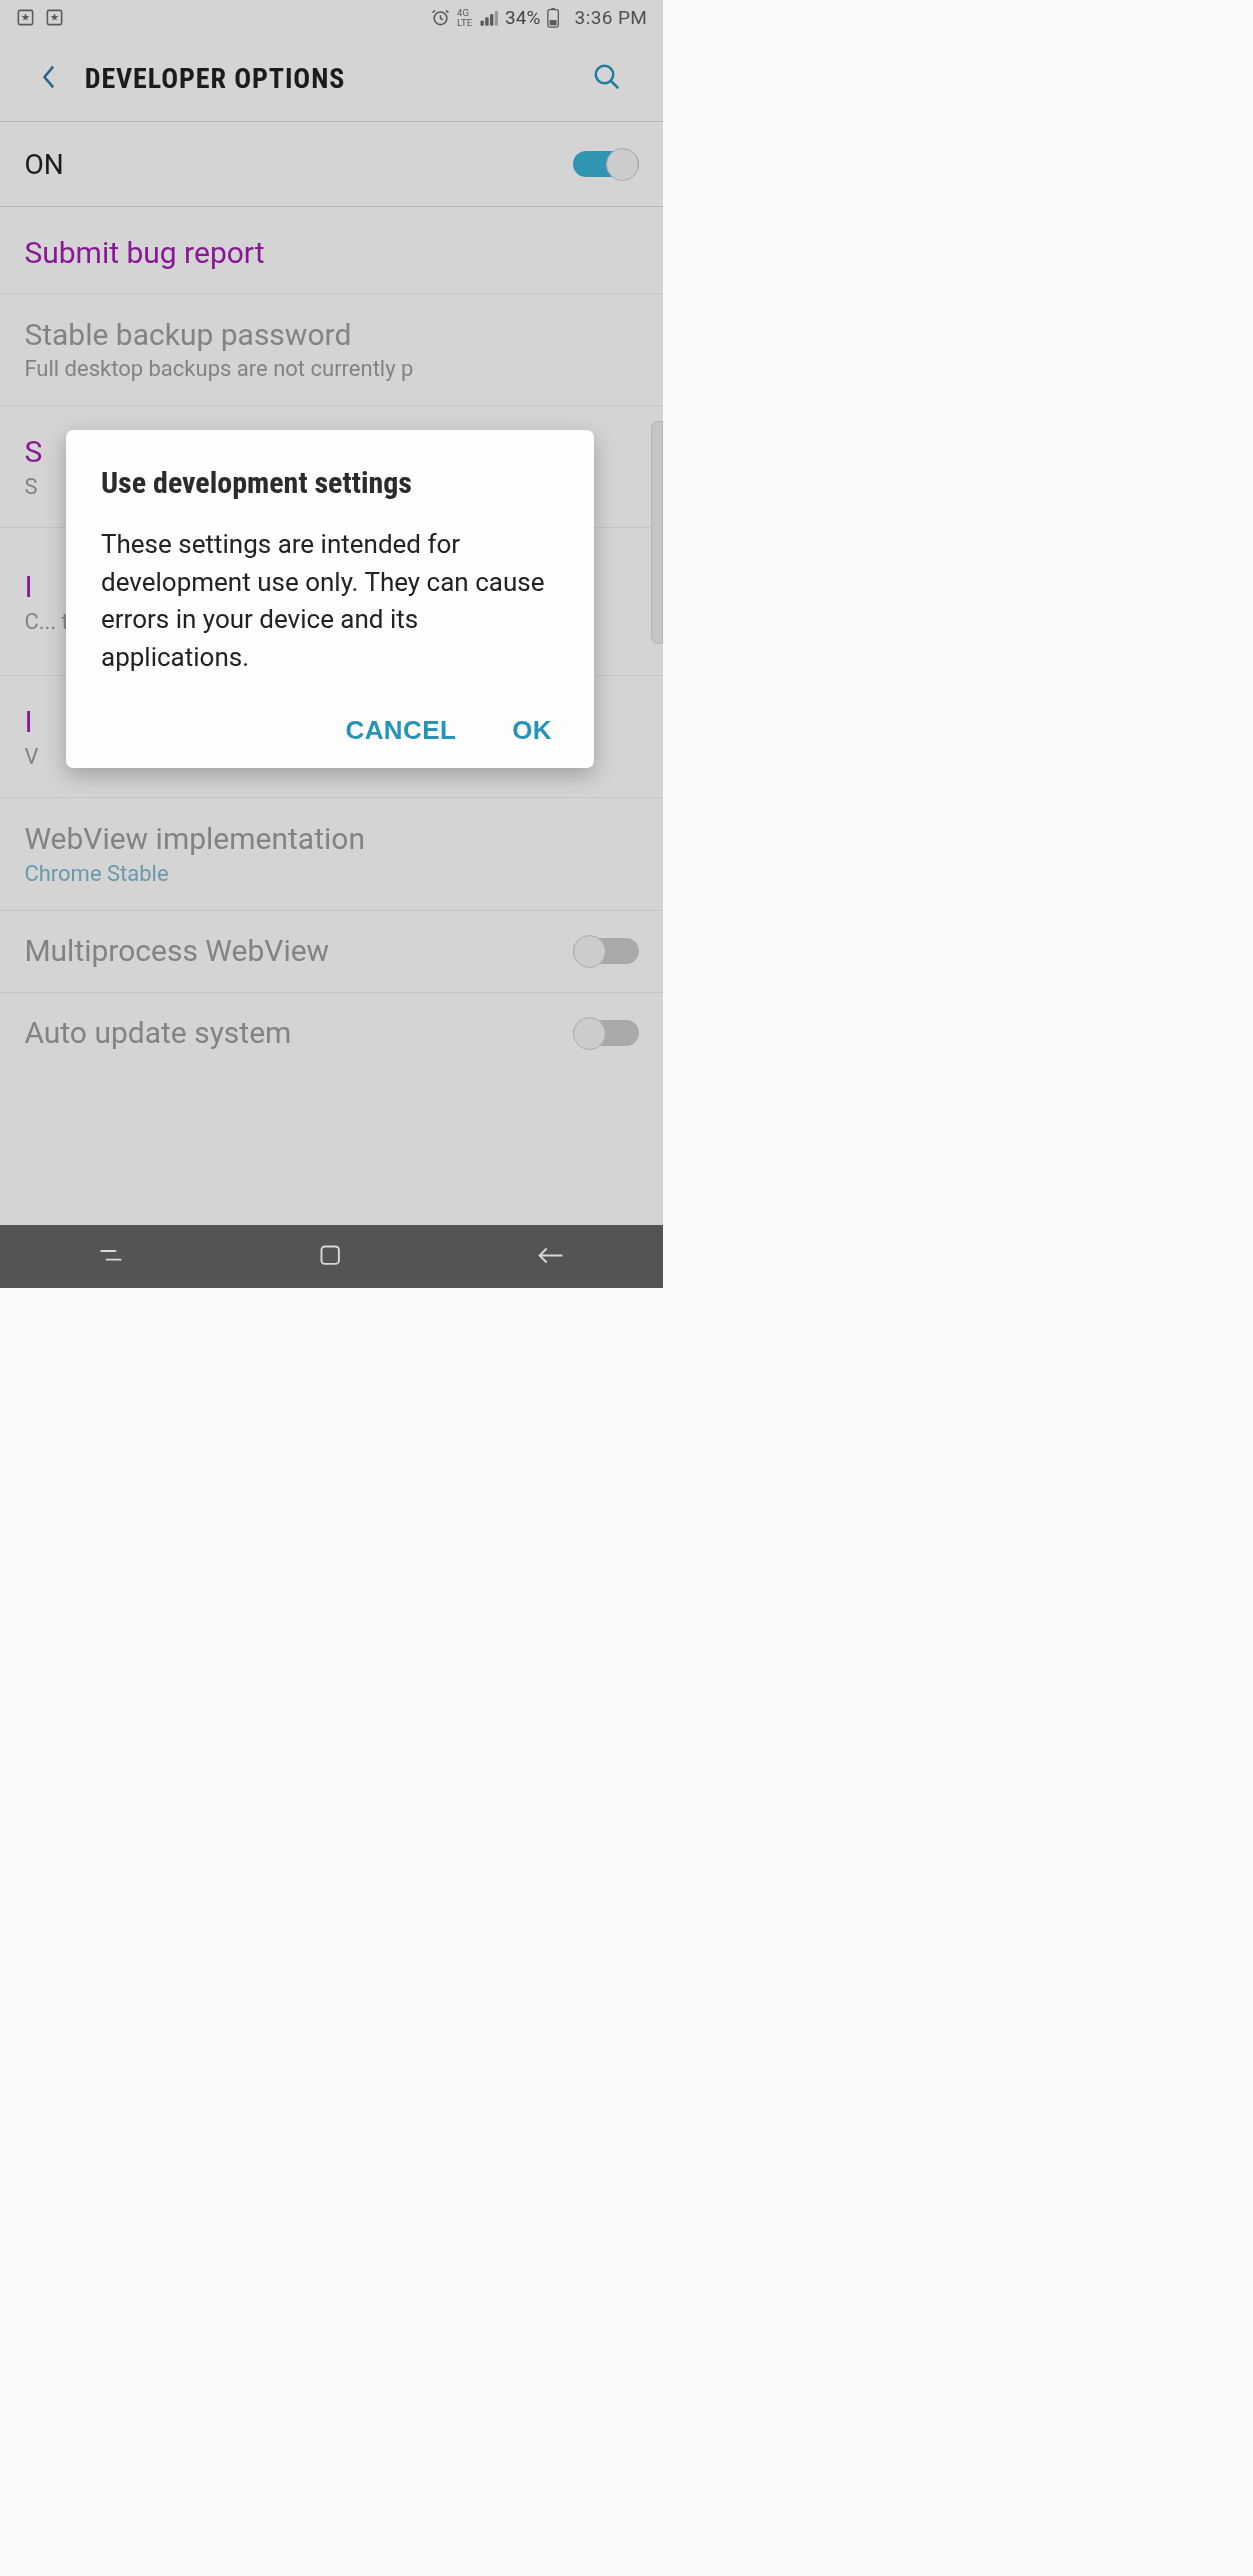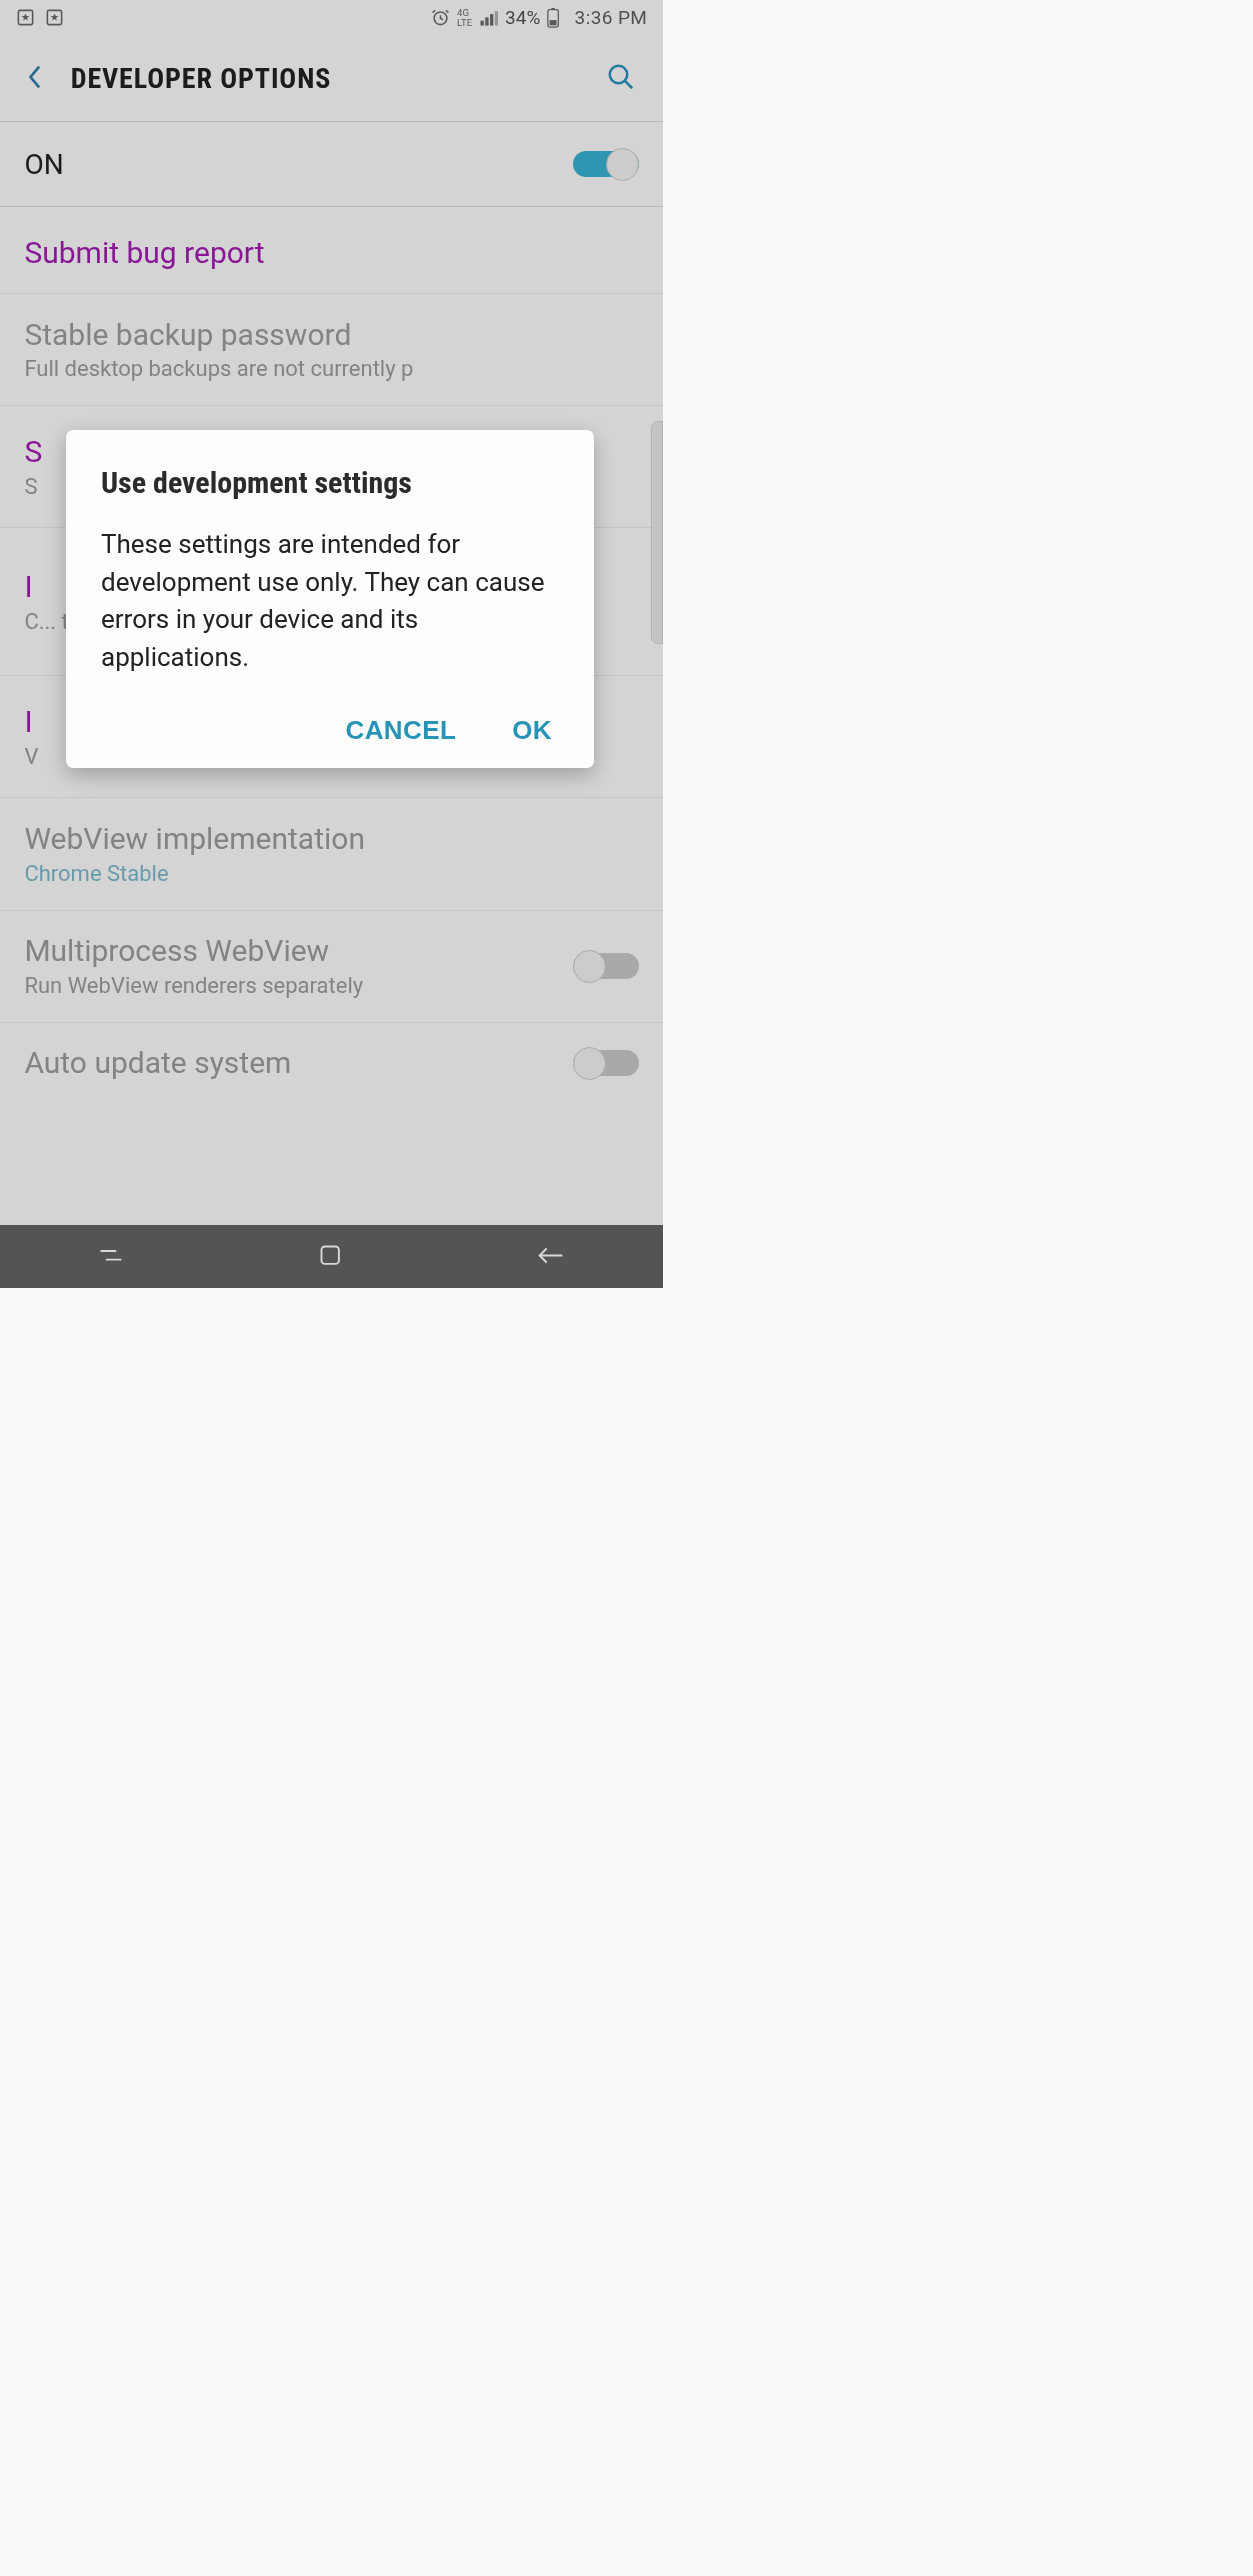--- a/index.html
+++ b/index.html
@@ -46,7 +46,7 @@
       height: 87px;
       display: flex;
       align-items: center;
-      padding: 0 27px;
+      padding: 0 41px;
       gap: 28px;
       border-bottom: 0.9px solid #d8d8d8;
     }

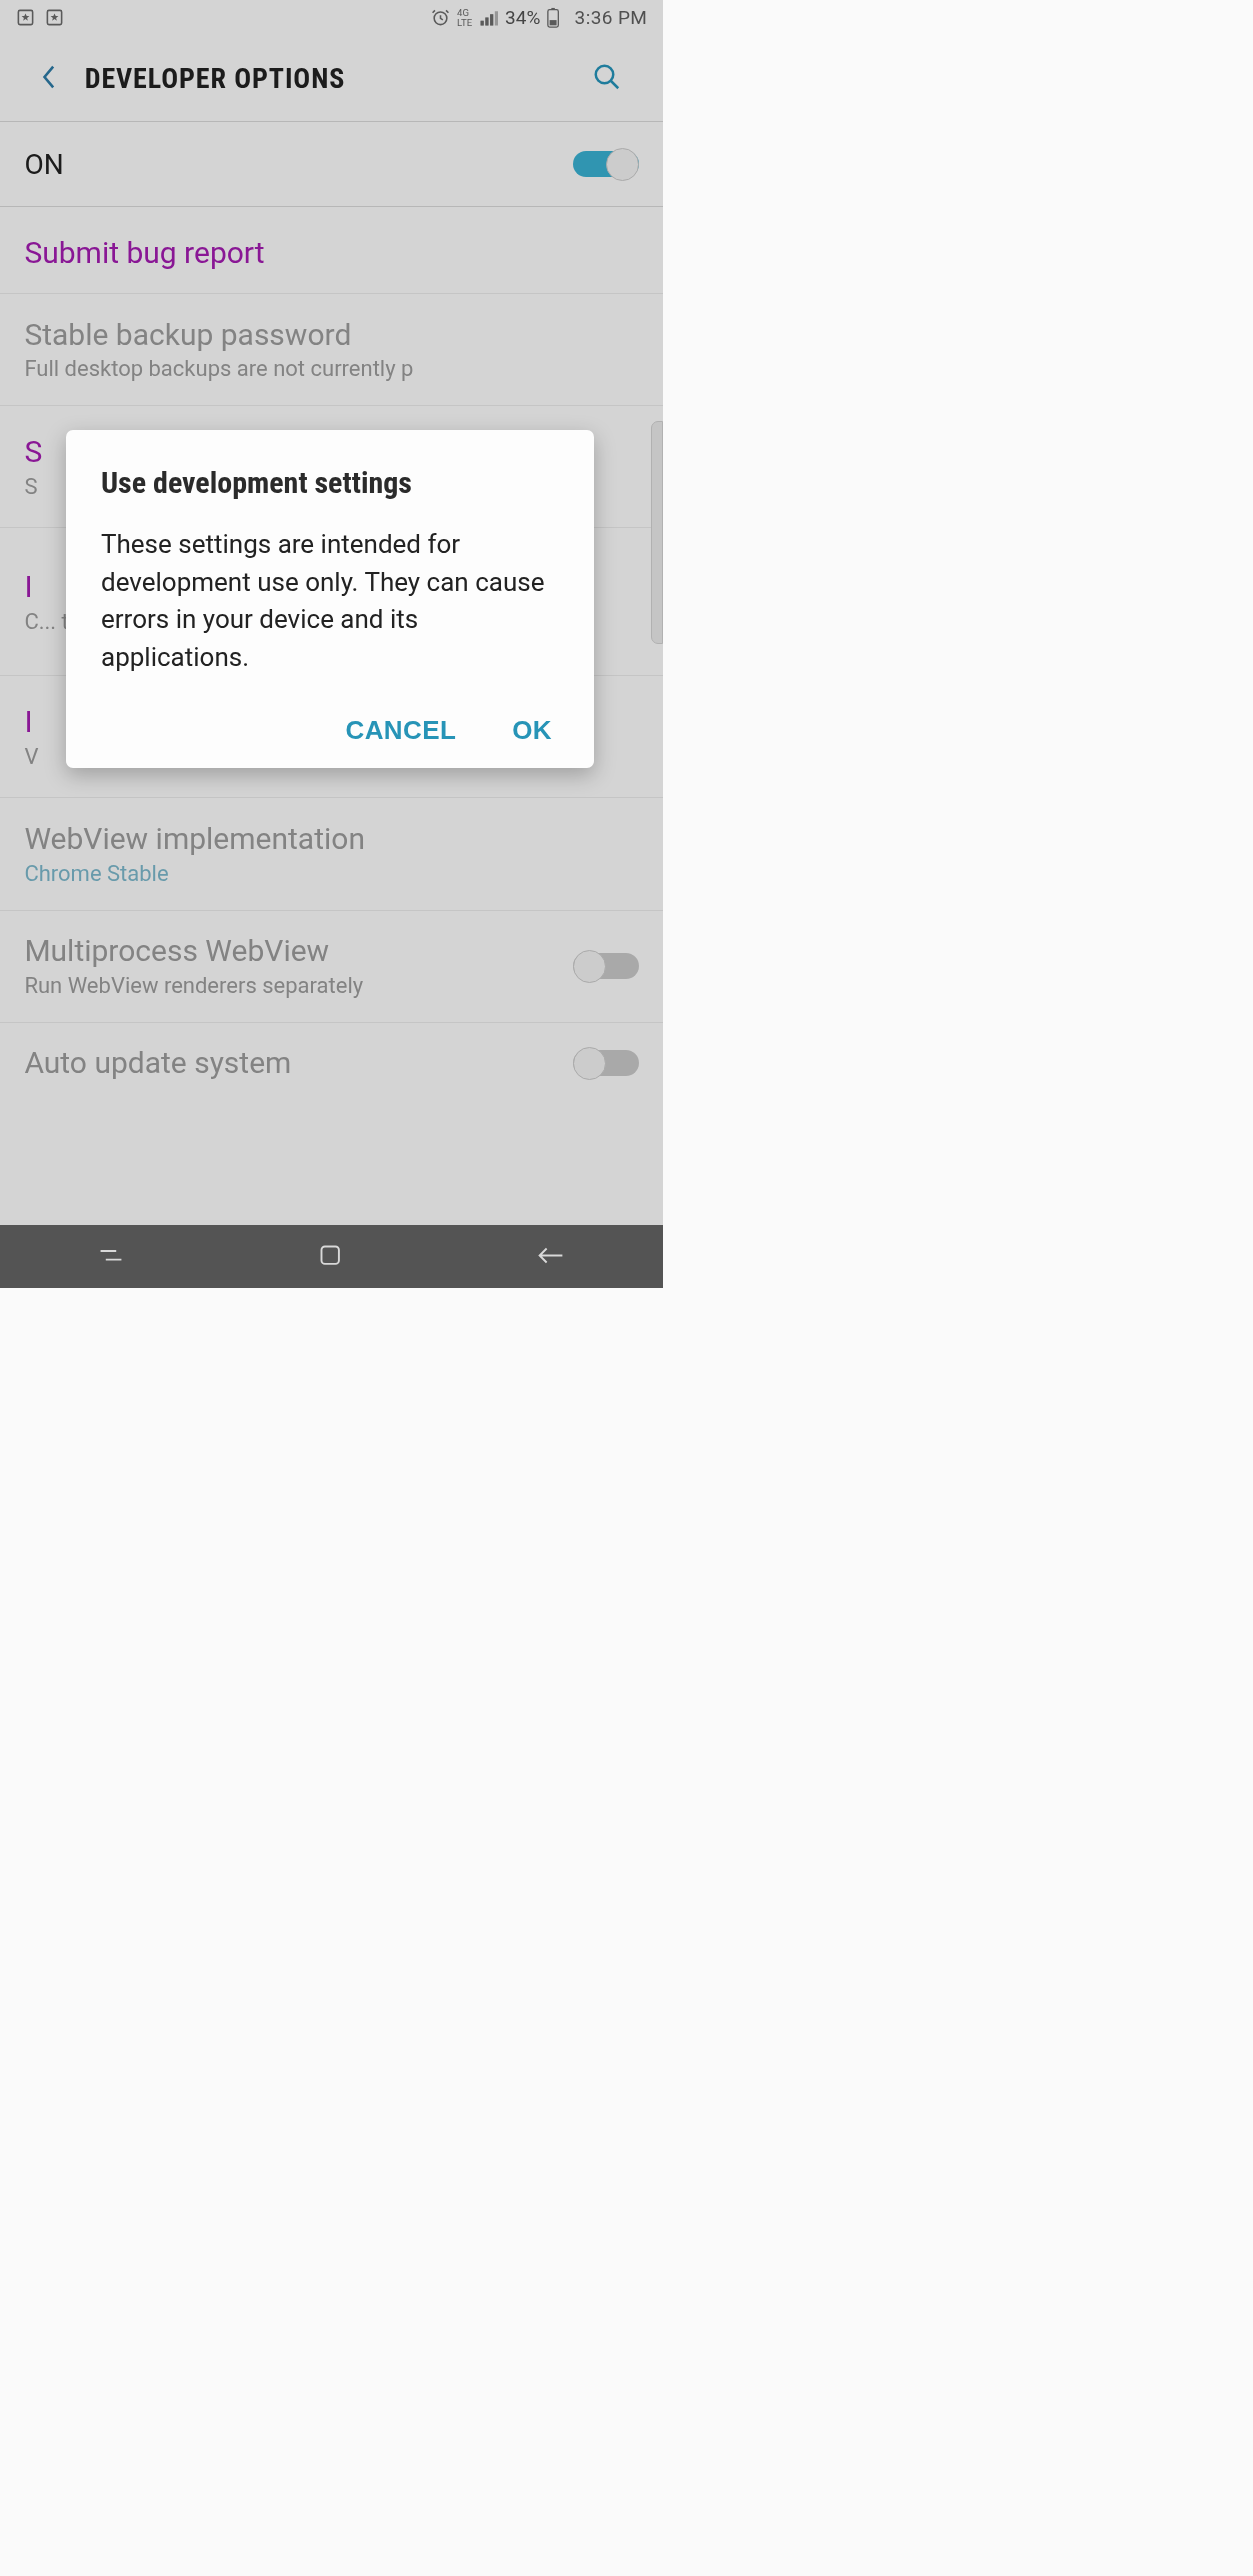--- a/index.html
+++ b/index.html
@@ -278,7 +278,6 @@
     <div class="setting-item">
       <div class="setting-text">
         <div class="setting-title disabled">Multiprocess WebView</div>
-        <div class="setting-sub">Run WebView renderers separately</div>
       </div>
       <div class="switch off">
         <div class="track"></div>

